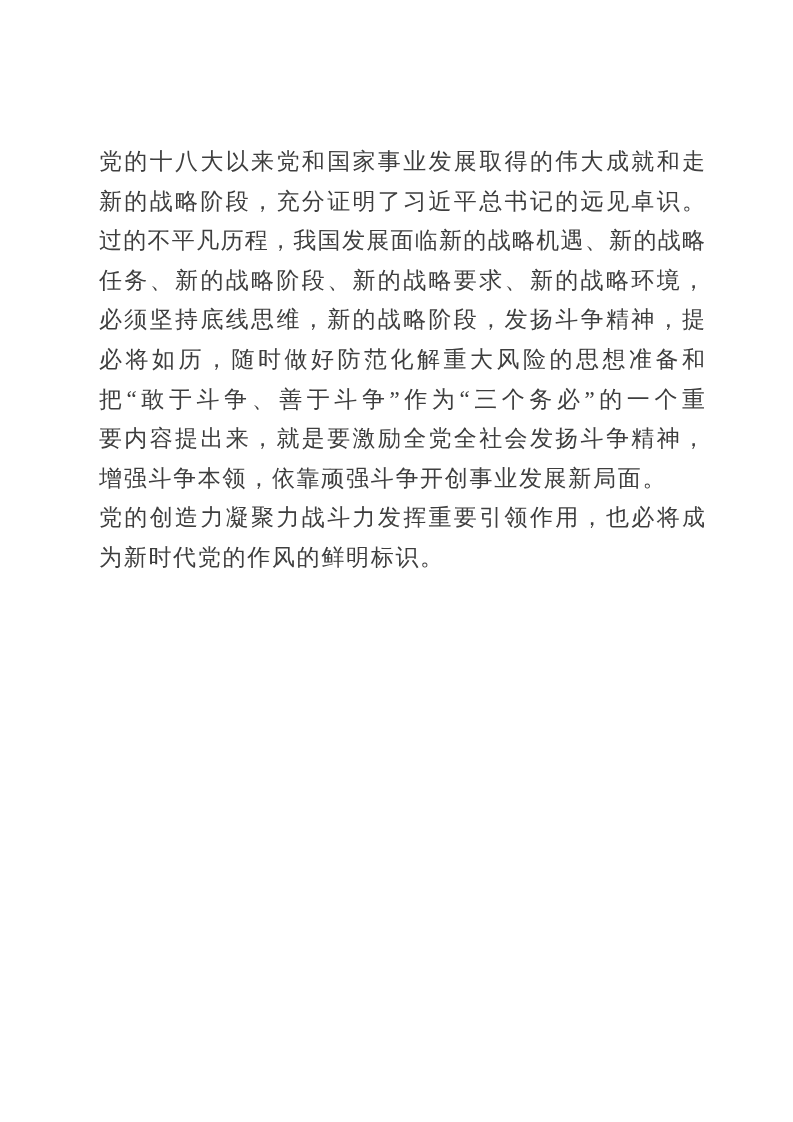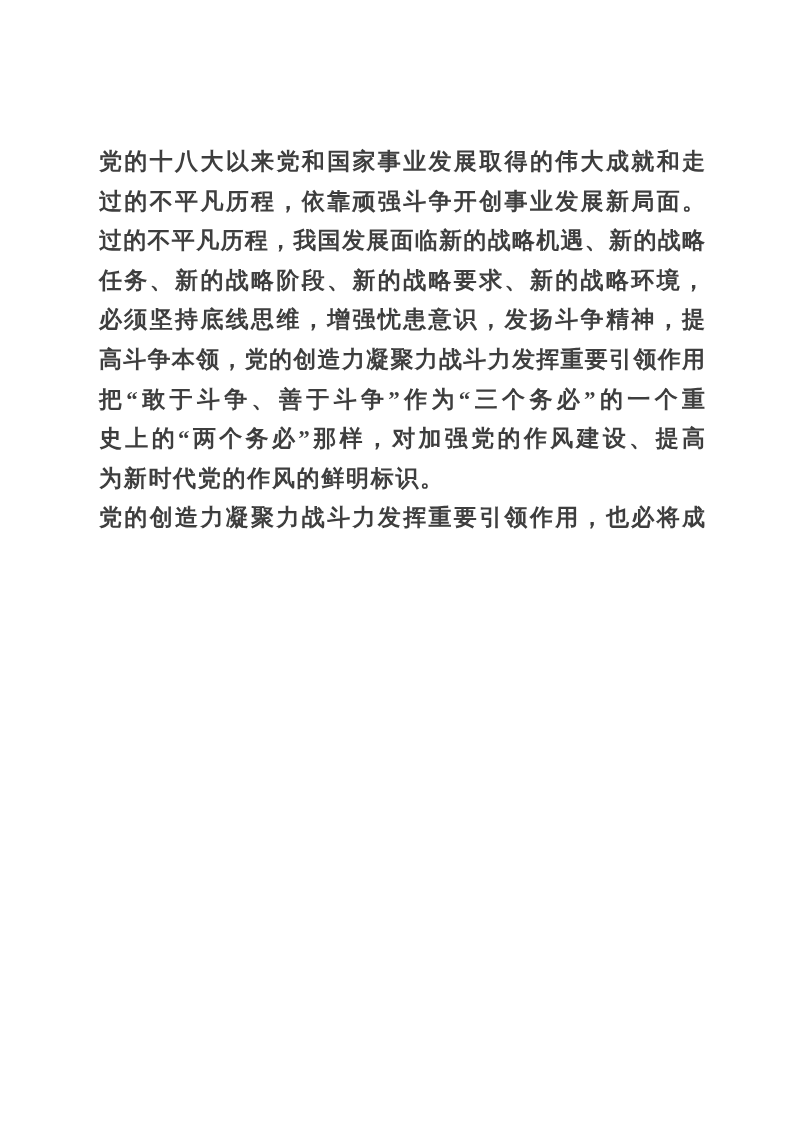--- a/index.html
+++ b/index.html
@@ -23,7 +23,7 @@
     font-size: 23px;
     line-height: 39.6px;
     color: #3e3e3e;
-    font-weight: 700;
+    font-weight: 400;
   }
   .paragraph { display: block; }
   .line {

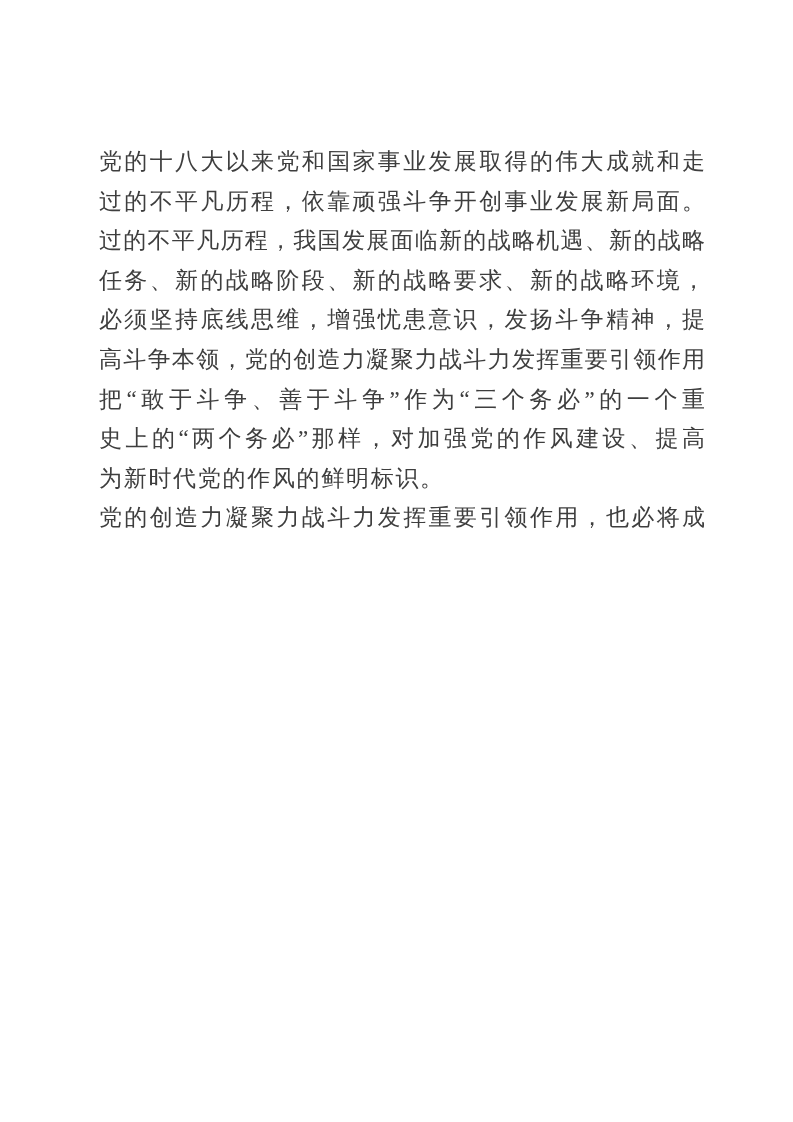--- a/index.html
+++ b/index.html
@@ -49,7 +49,7 @@
 
     <div class="paragraph">
       <div class="line">党的十八大以来党和国家事业发展取得的伟大成就和走</div>
-      <div class="line">过的不平凡历程，依靠顽强斗争开创事业发展新局面。</div>
+      <div class="line">新的战略阶段，充分证明了习近平总书记的远见卓识。</div>
       <div class="line">过的不平凡历程，我国发展面临新的战略机遇、新的战略</div>
       <div class="line">任务、新的战略阶段、新的战略要求、新的战略环境，</div>
       <div class="line">必须坚持底线思维，增强忧患意识，发扬斗争精神，提</div>

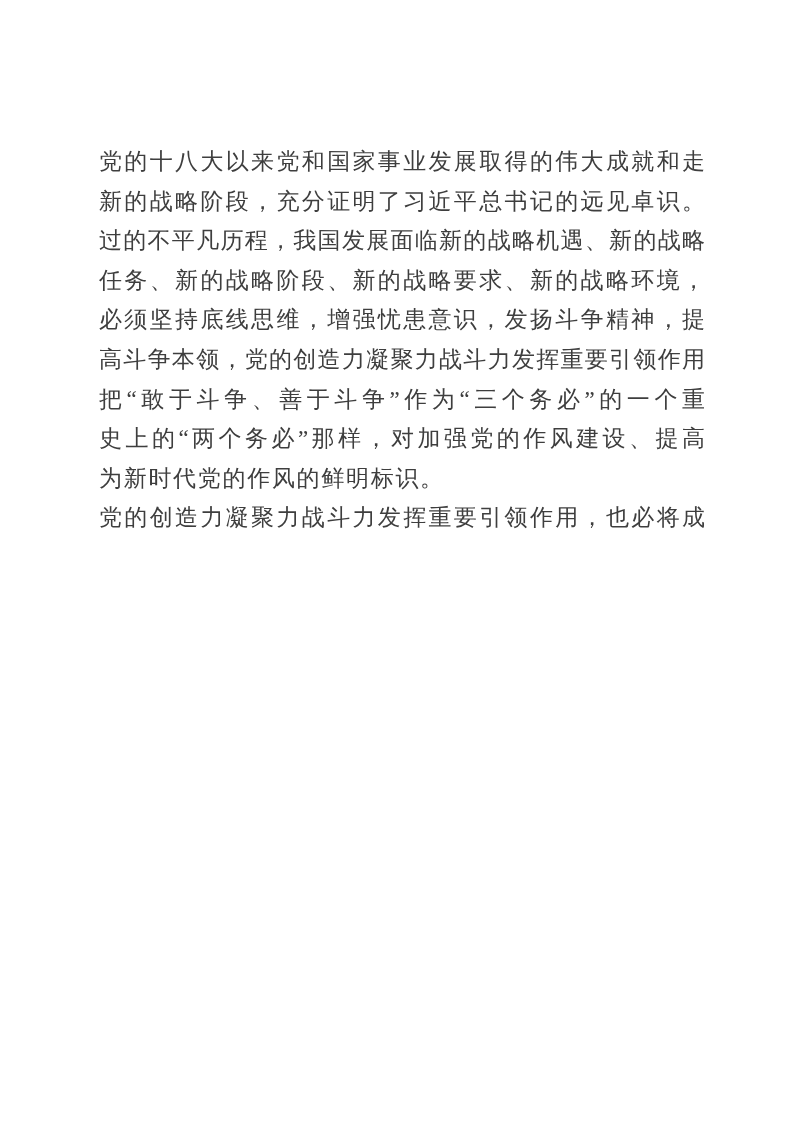--- a/index.html
+++ b/index.html
@@ -52,7 +52,7 @@
       <div class="line">新的战略阶段，充分证明了习近平总书记的远见卓识。</div>
       <div class="line">过的不平凡历程，我国发展面临新的战略机遇、新的战略</div>
       <div class="line">任务、新的战略阶段、新的战略要求、新的战略环境，</div>
-      <div class="line">必须坚持底线思维，增强忧患意识，发扬斗争精神，提</div>
+      <div class="line">必须坚持底线思维，新的战略阶段，发扬斗争精神，提</div>
       <div class="line">高斗争本领，党的创造力凝聚力战斗力发挥重要引领作用</div>
       <div class="line">把“敢于斗争、善于斗争”作为“三个务必”的一个重</div>
     </div>

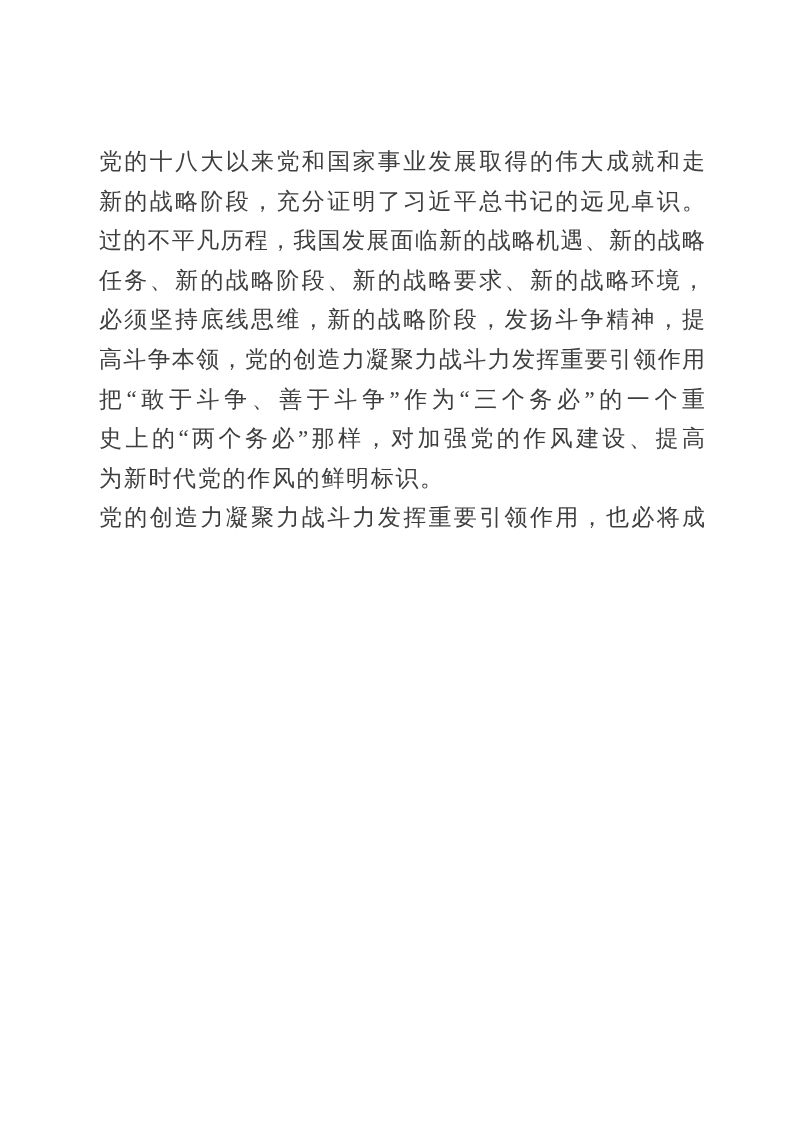--- a/index.html
+++ b/index.html
@@ -53,7 +53,7 @@
       <div class="line">过的不平凡历程，我国发展面临新的战略机遇、新的战略</div>
       <div class="line">任务、新的战略阶段、新的战略要求、新的战略环境，</div>
       <div class="line">必须坚持底线思维，新的战略阶段，发扬斗争精神，提</div>
-      <div class="line">高斗争本领，党的创造力凝聚力战斗力发挥重要引领作用</div>
+      <div class="line">必将如历，随时做好防范化解重大风险的思想准备和</div>
       <div class="line">把“敢于斗争、善于斗争”作为“三个务必”的一个重</div>
     </div>
 

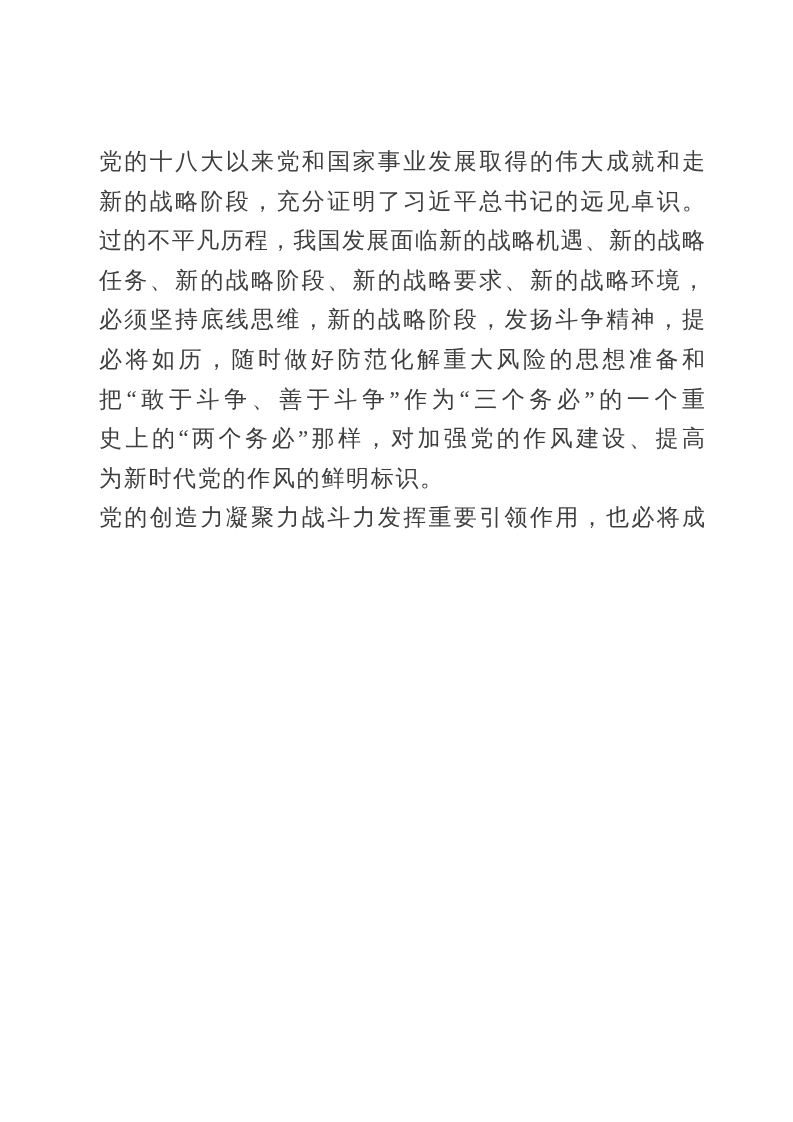--- a/index.html
+++ b/index.html
@@ -55,6 +55,7 @@
       <div class="line">必须坚持底线思维，新的战略阶段，发扬斗争精神，提</div>
       <div class="line">必将如历，随时做好防范化解重大风险的思想准备和</div>
       <div class="line">把“敢于斗争、善于斗争”作为“三个务必”的一个重</div>
+      <div class="line">要内容提出来，就是要激励全党全社会发扬斗争精神，</div>
     </div>
 
     <div class="paragraph">

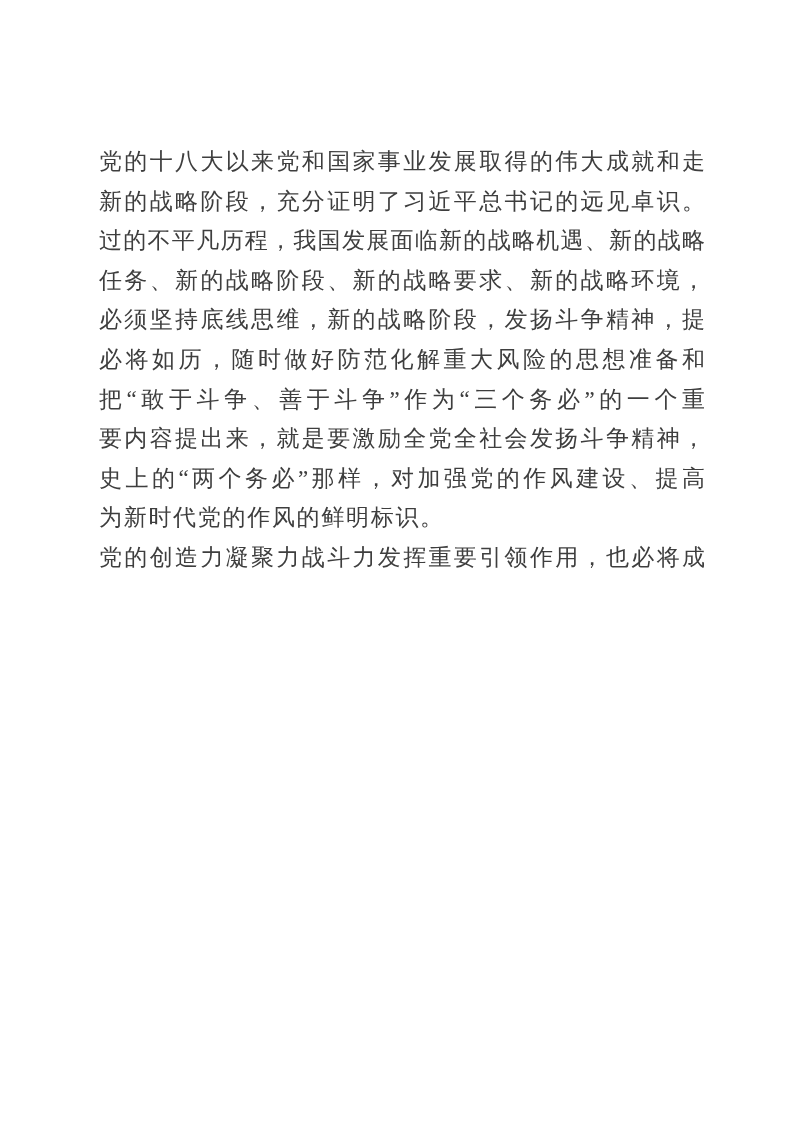--- a/index.html
+++ b/index.html
@@ -56,6 +56,7 @@
       <div class="line">必将如历，随时做好防范化解重大风险的思想准备和</div>
       <div class="line">把“敢于斗争、善于斗争”作为“三个务必”的一个重</div>
       <div class="line">要内容提出来，就是要激励全党全社会发扬斗争精神，</div>
+      <div class="line para-last">增强斗争本领，依靠顽强斗争开创事业发展新局面。</div>
     </div>
 
     <div class="paragraph">

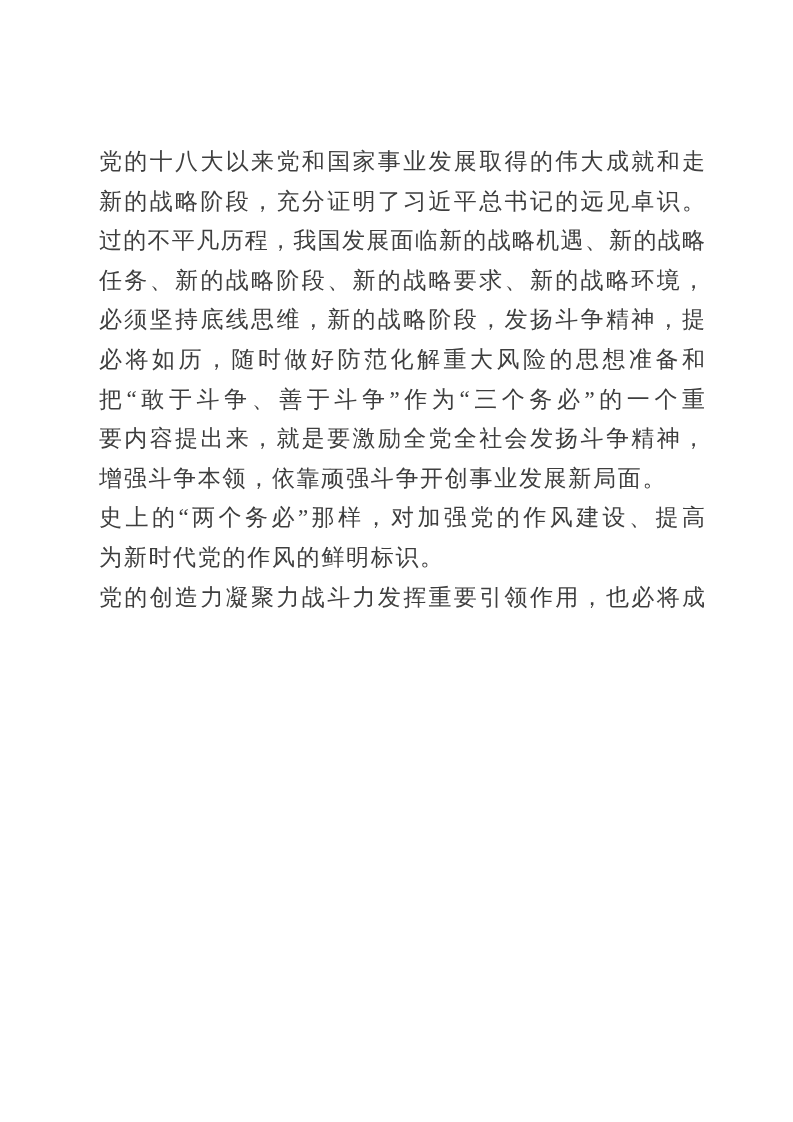--- a/index.html
+++ b/index.html
@@ -60,7 +60,6 @@
     </div>
 
     <div class="paragraph">
-      <div class="line">史上的“两个务必”那样，对加强党的作风建设、提高</div>
       <div class="line para-last">为新时代党的作风的鲜明标识。</div>
       <div class="line">党的创造力凝聚力战斗力发挥重要引领作用，也必将成</div>
     </div>

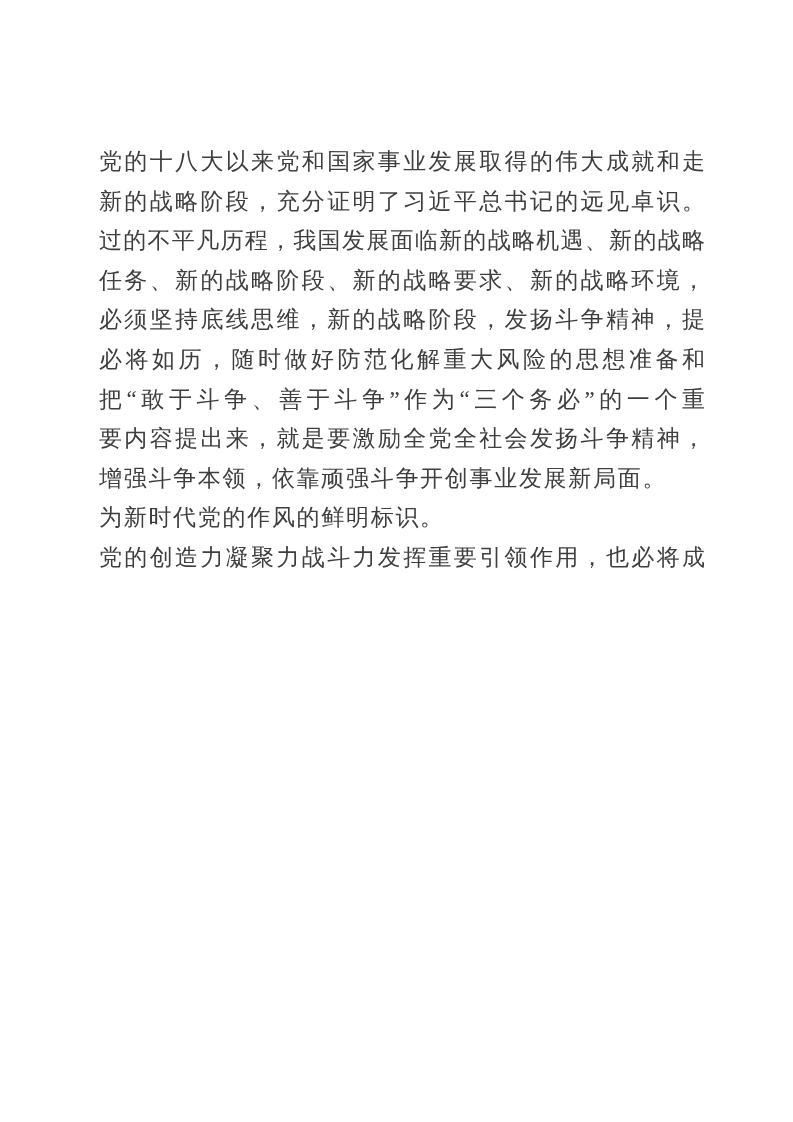--- a/index.html
+++ b/index.html
@@ -60,8 +60,8 @@
     </div>
 
     <div class="paragraph">
+      <div class="line">党的创造力凝聚力战斗力发挥重要引领作用，也必将成</div>
       <div class="line para-last">为新时代党的作风的鲜明标识。</div>
-      <div class="line">党的创造力凝聚力战斗力发挥重要引领作用，也必将成</div>
     </div>
 
   </div>

